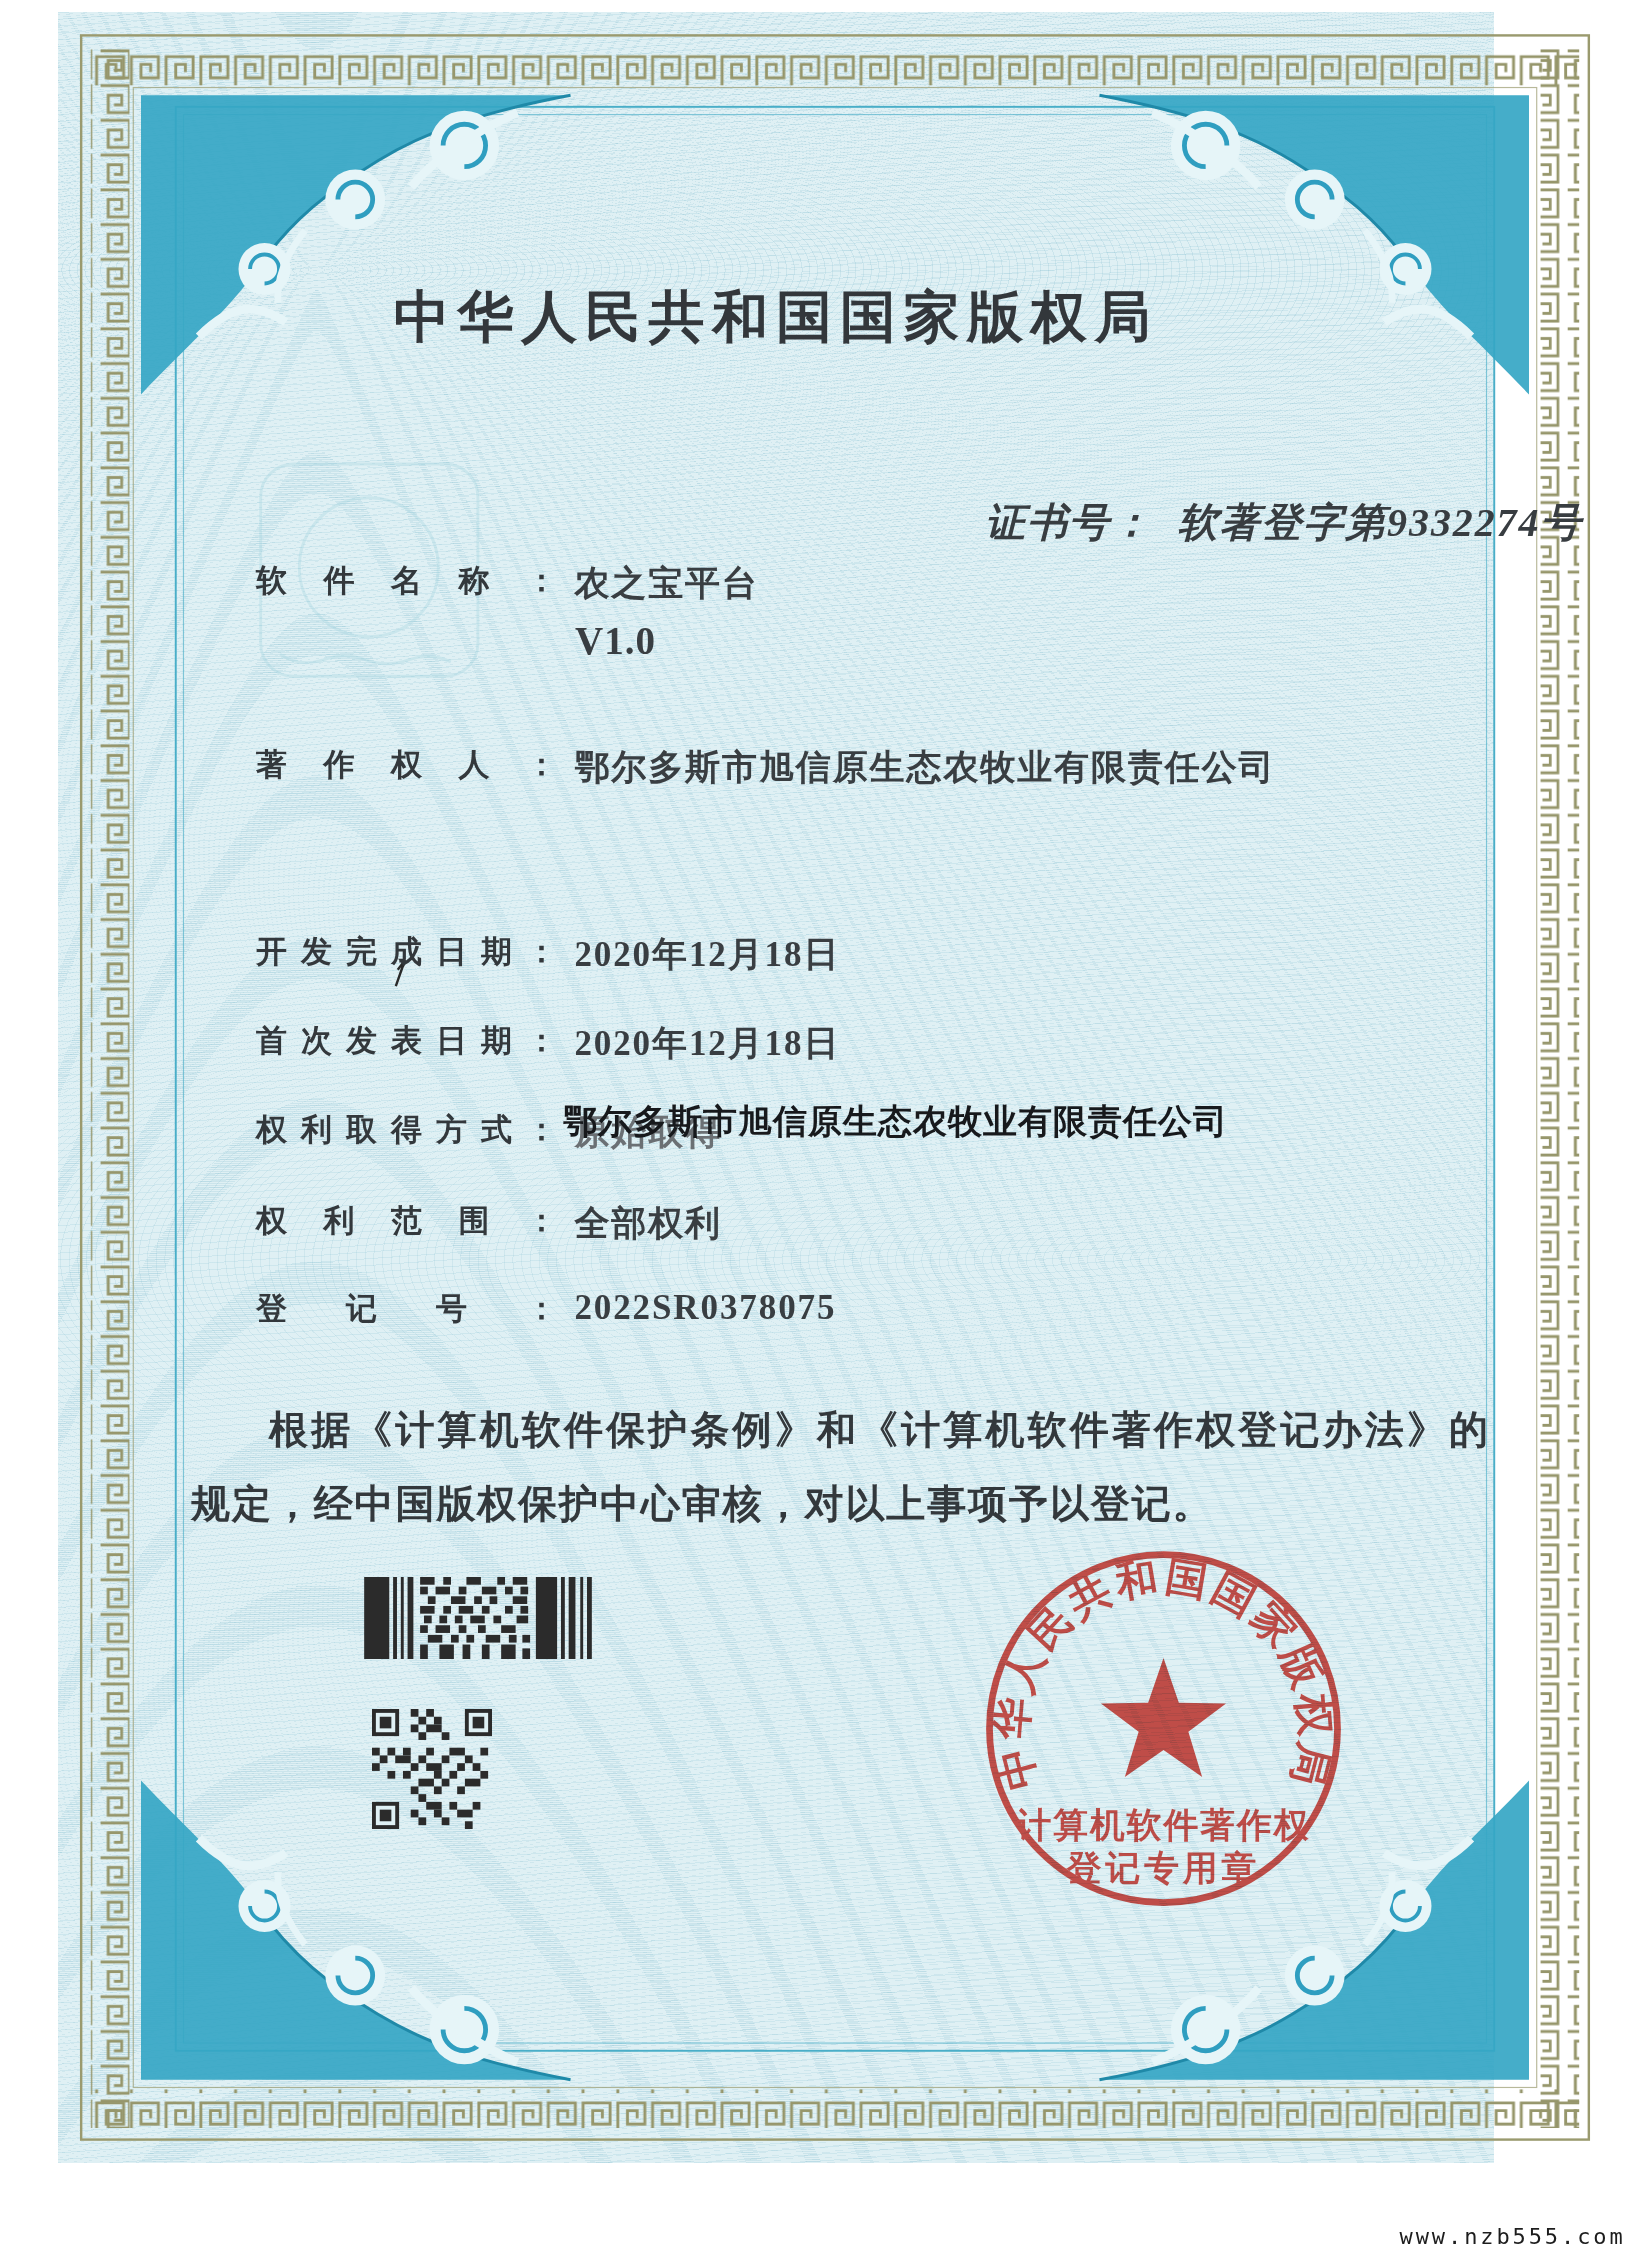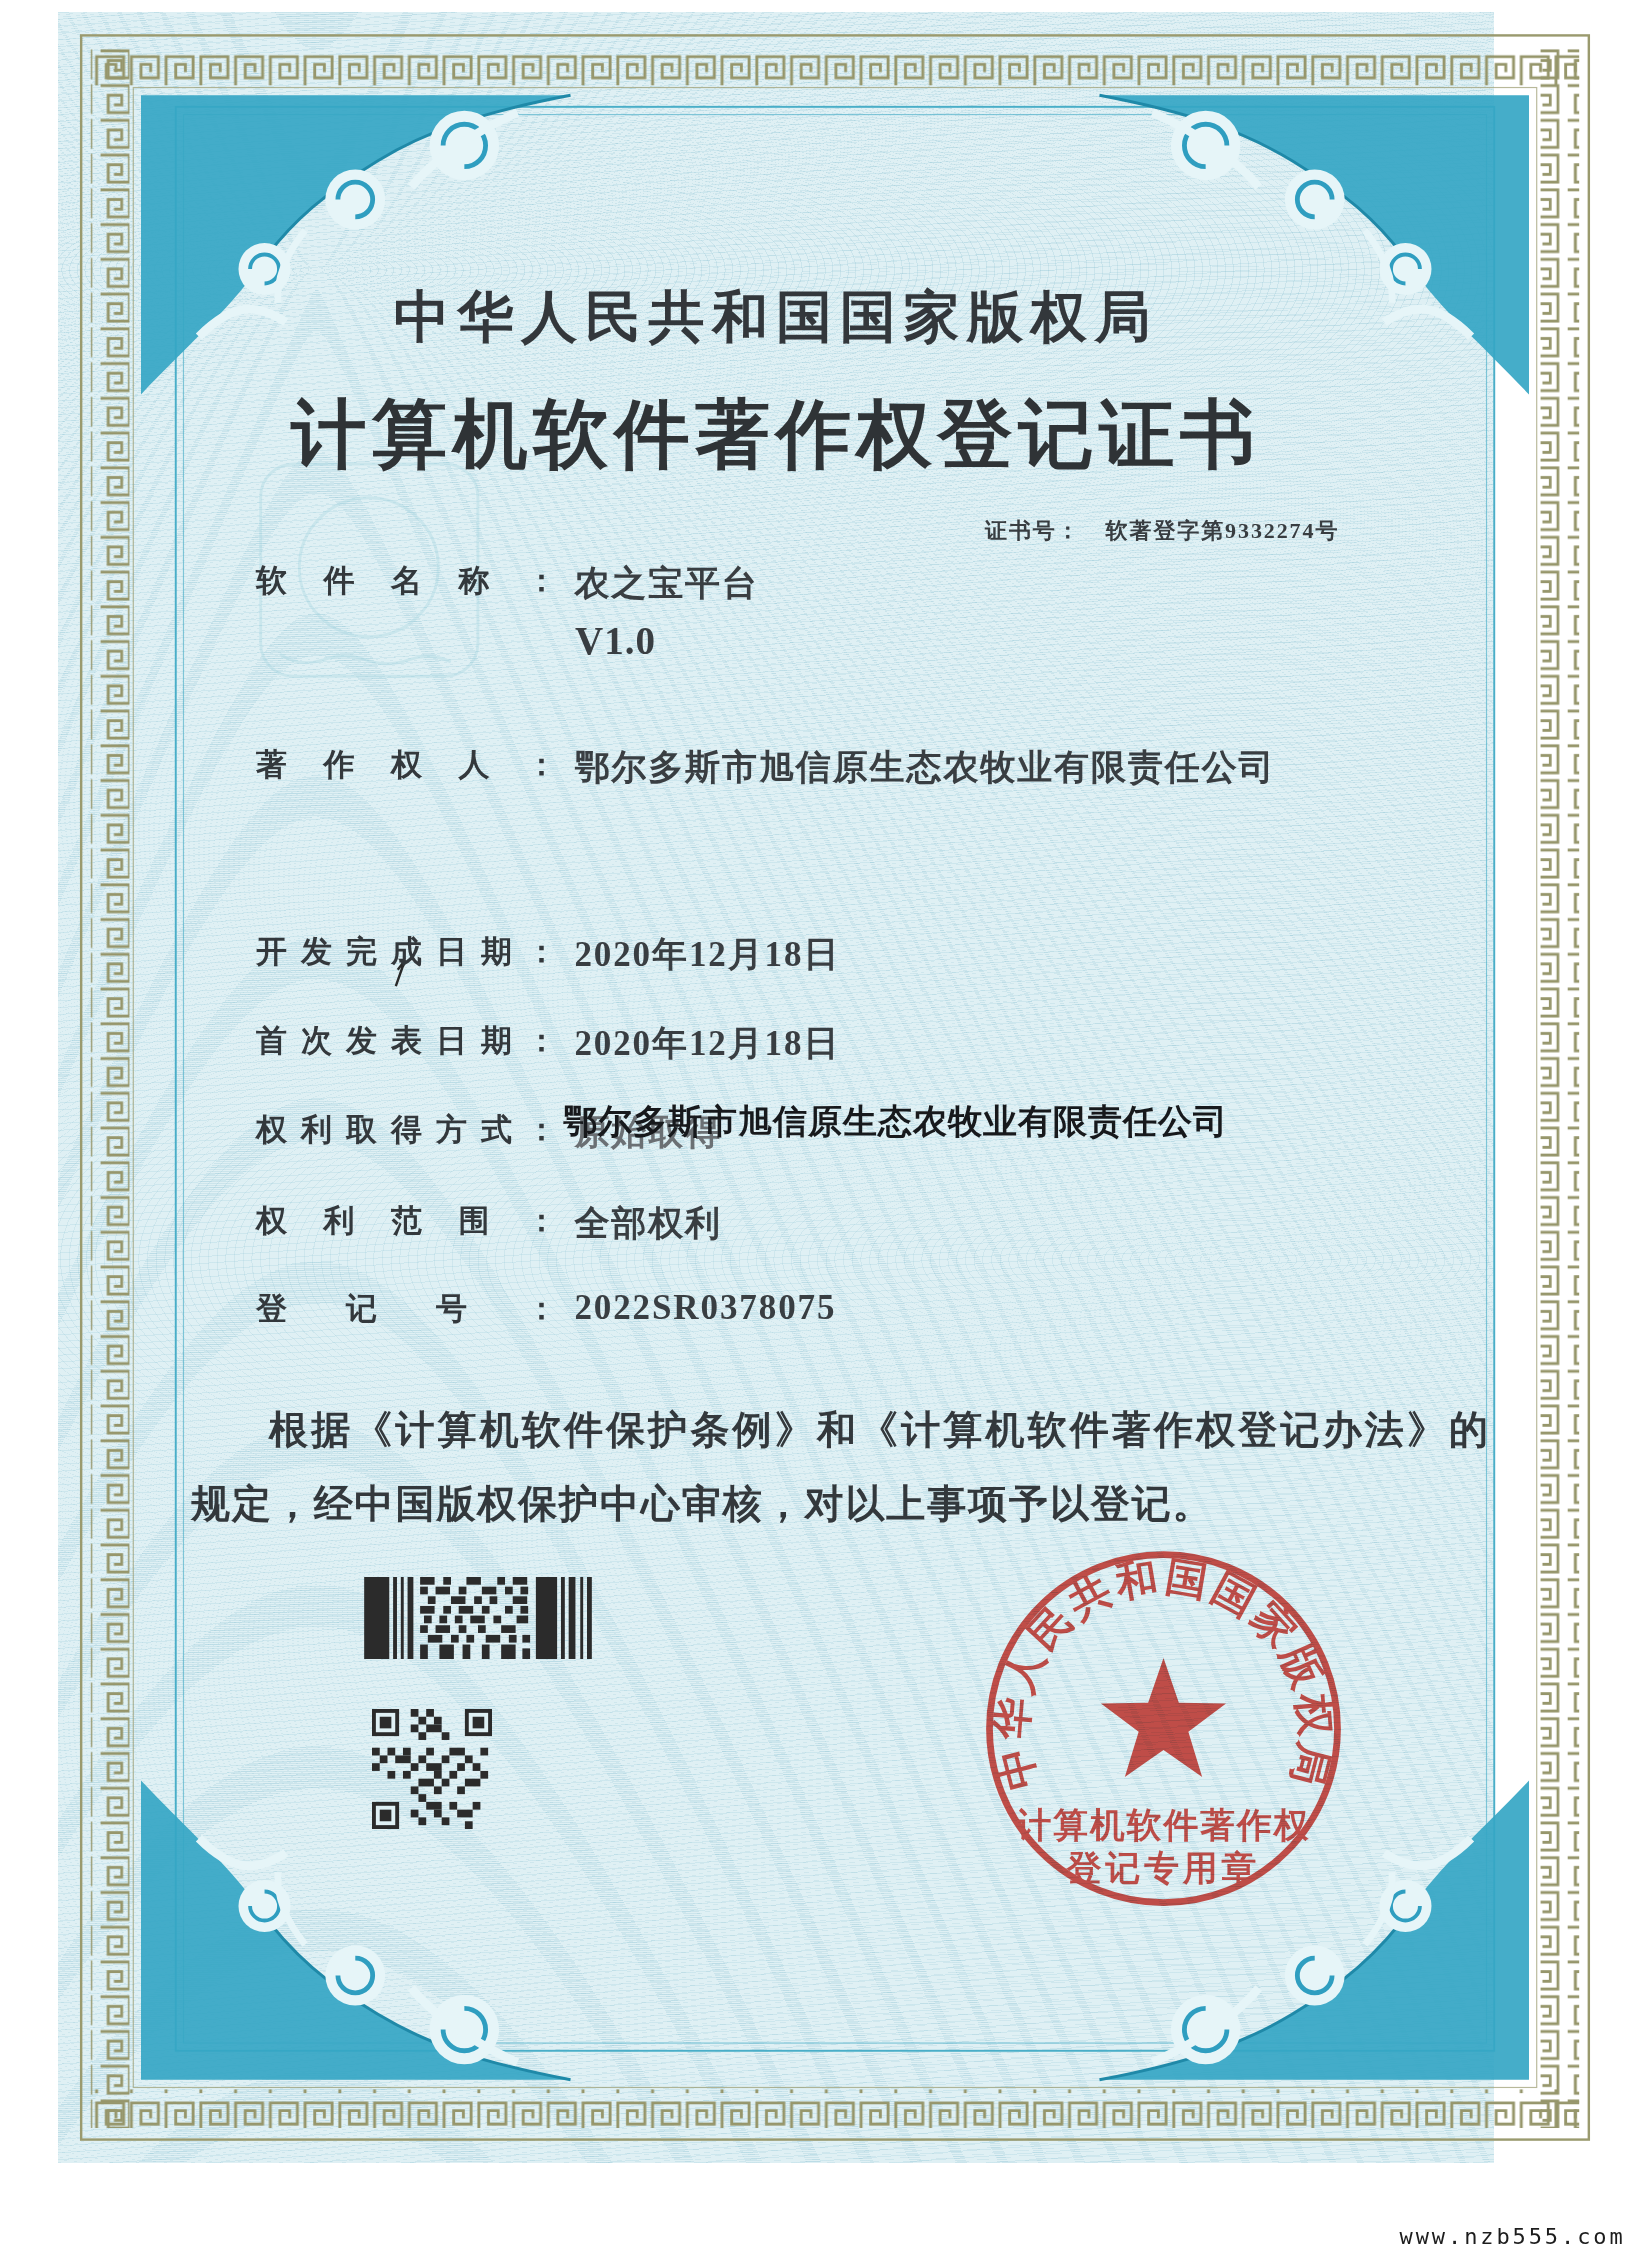--- a/index.html
+++ b/index.html
@@ -146,7 +146,6 @@
   </svg>
 
   <div class="authority">中华人民共和国国家版权局</div>
-  <div class="cert-title">计算机软件著作权登记证书</div>
 
   <div class="certno">
     <span class="lbl">证书号：</span><span>软著登字第9332274号</span>

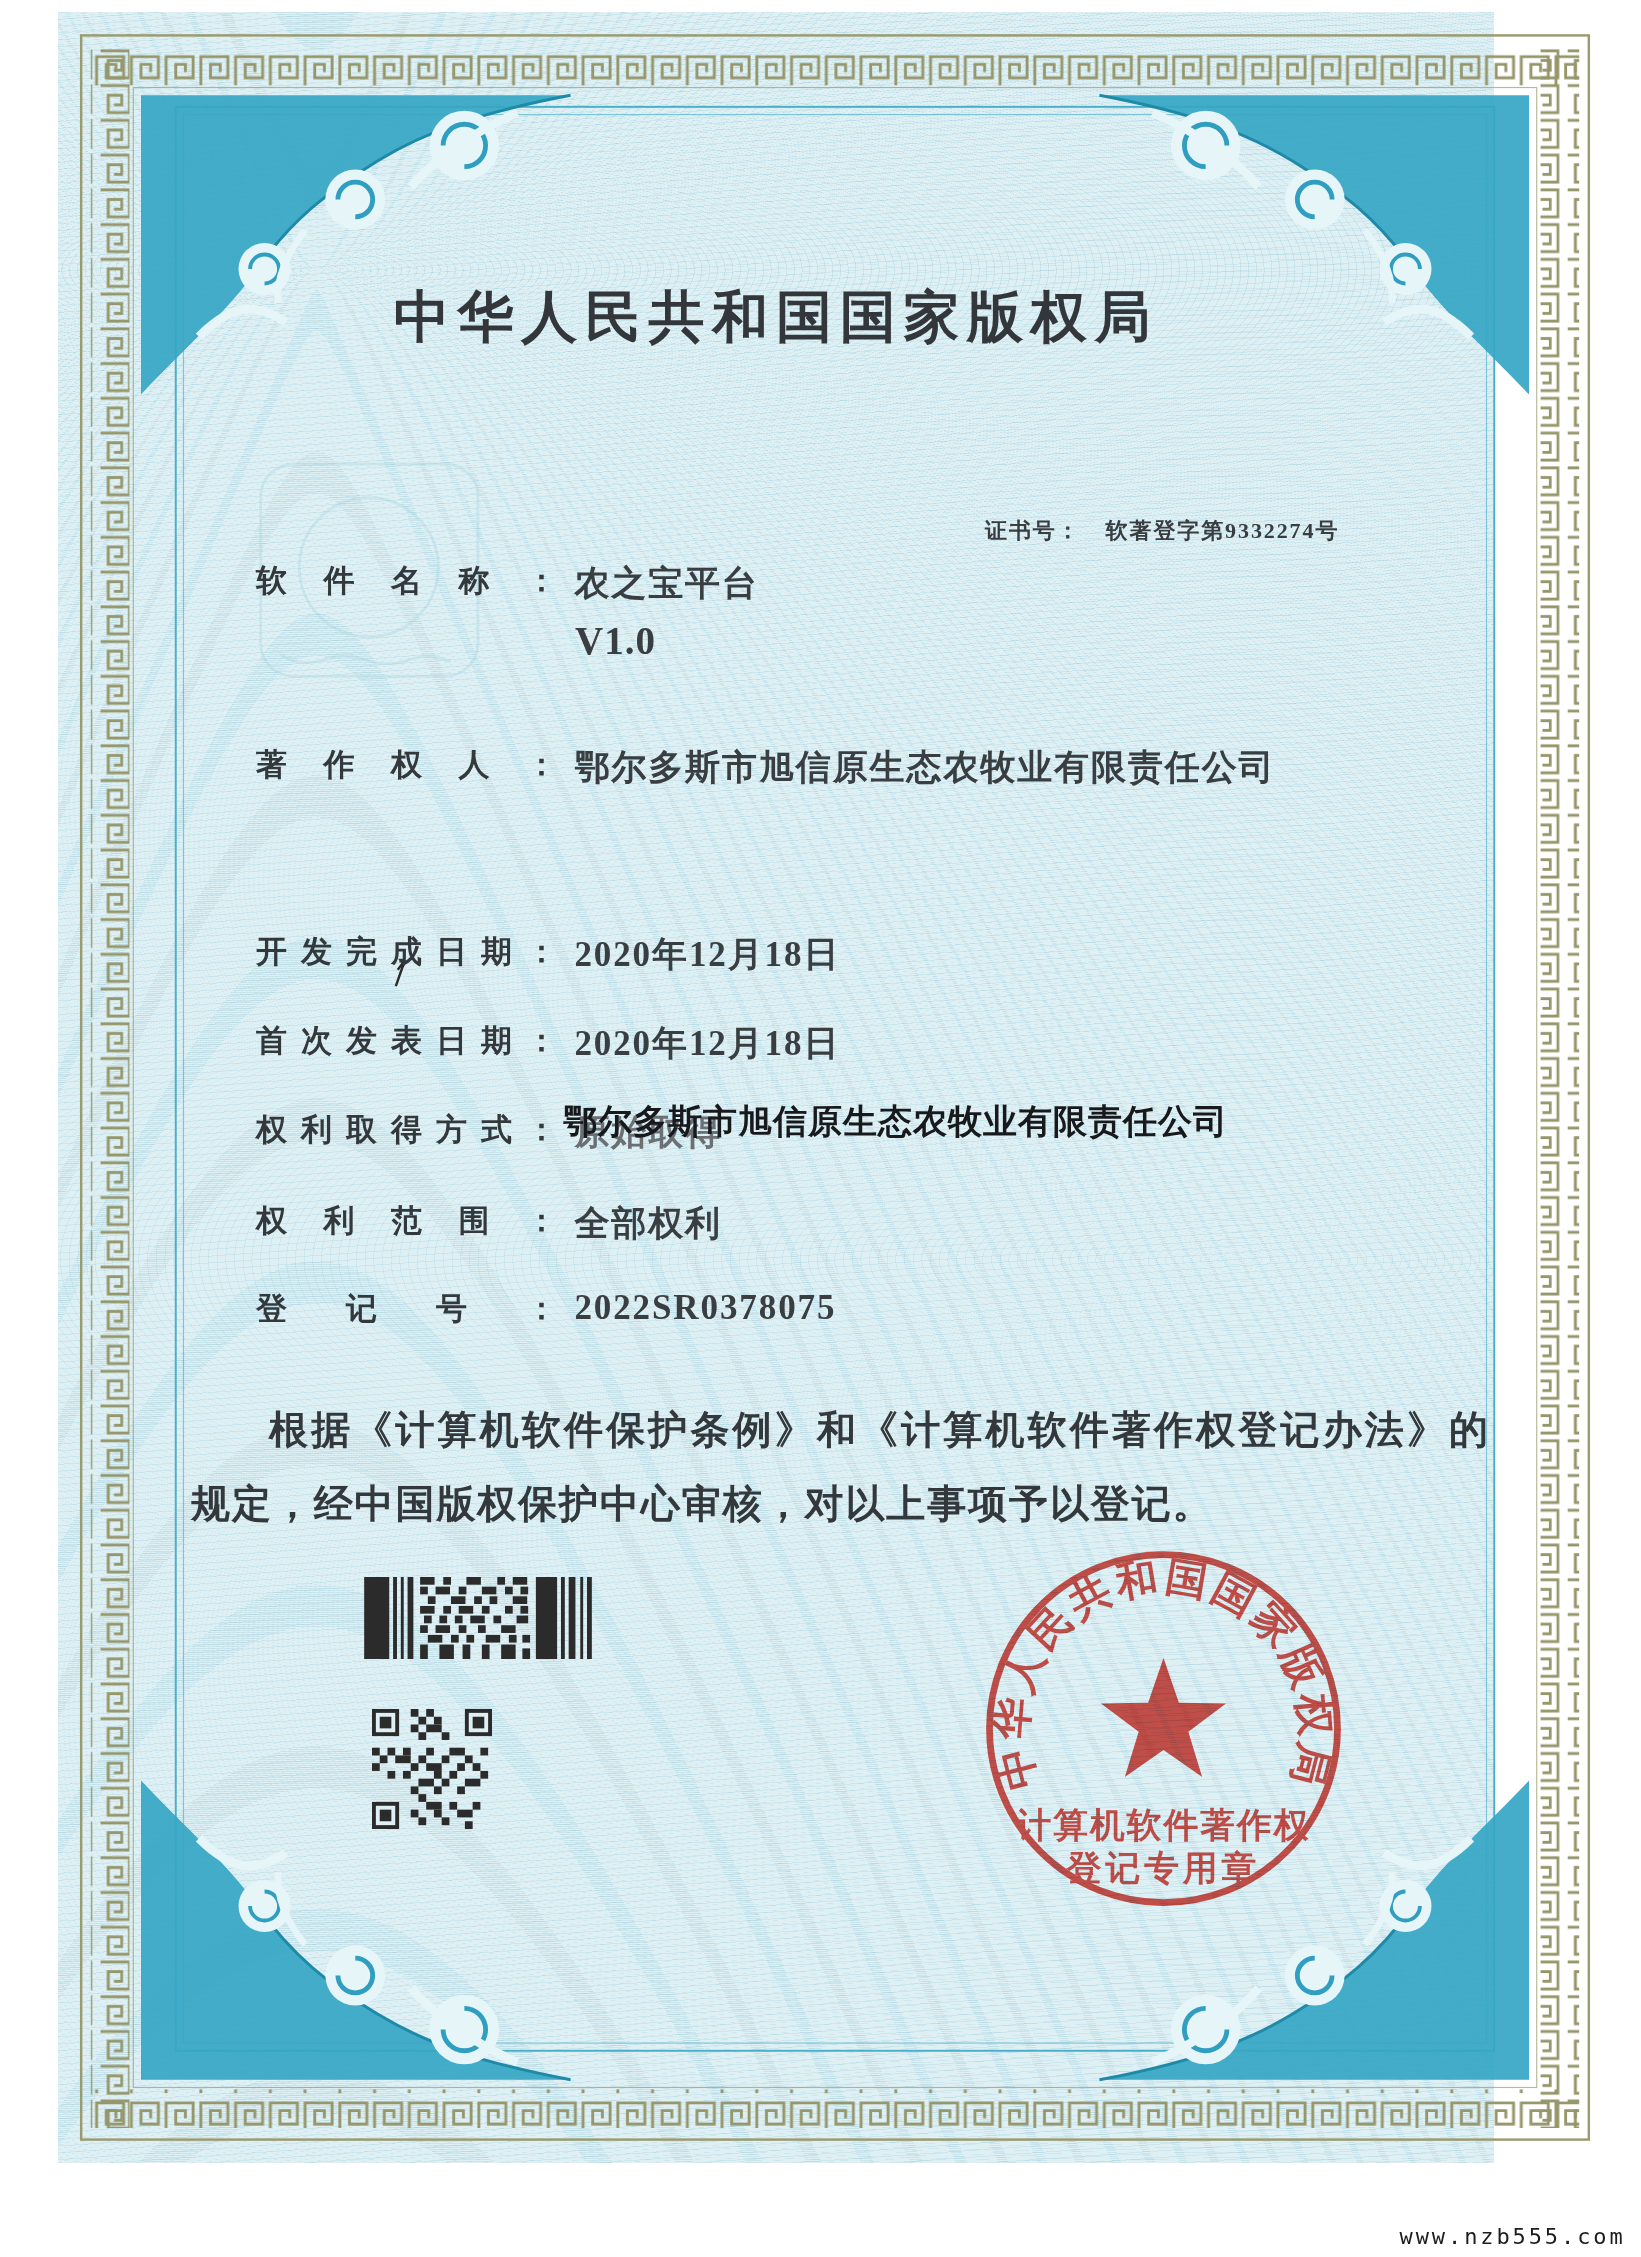--- a/index.html
+++ b/index.html
@@ -32,9 +32,10 @@
     letter-spacing:5.8px;color:#2f3336;
   }
   .certno{
-    position:absolute;top:504px;left:927px;width:541px;
-    font-size:22px;color:#383d41;letter-spacing:1.9px;font-weight:600;
+    position:absolute;top:483px;left:927px;width:541px;
+    font-size:40px;color:#383d41;letter-spacing:1.9px;font-weight:600;
     white-space:nowrap;
+    font-style:italic;
   }
   .certno .lbl{margin-right:25px;}
   

